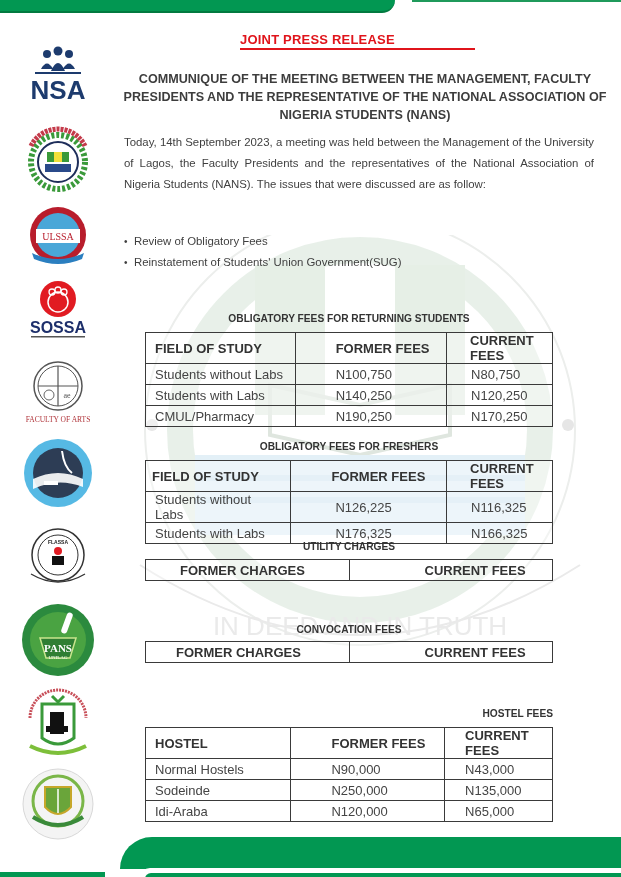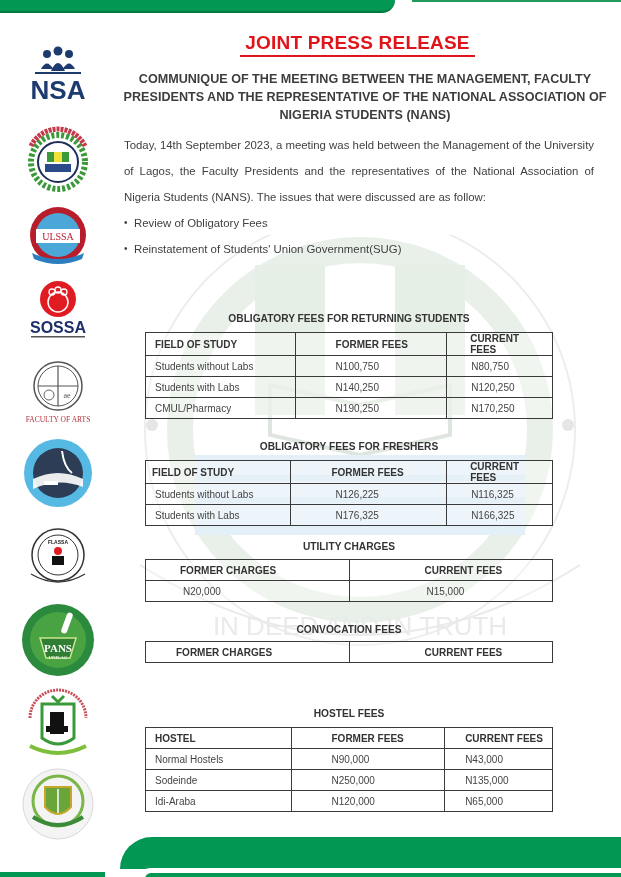--- a/index.html
+++ b/index.html
@@ -26,7 +26,7 @@
   .logo svg { display: block; }
 
   
-  .title { position: absolute; left: 240px; top: 32px; width: 235px; text-align: center; font-weight: bold; font-size: 19px; color: #e0141b; letter-spacing: 0.2px; border-bottom: 2px solid #e0141b; padding-bottom: 1px; }
+  .title { position: absolute; left: 240px; top: 32px; width: 235px; text-align: left; font-weight: bold; font-size: 13px; color: #e0141b; letter-spacing: 0.2px; border-bottom: 2px solid #e0141b; padding-bottom: 1px; }
   .subtitle { position: absolute; left: 120px; top: 70px; width: 490px; text-align: center; font-weight: bold; font-size: 12.6px; line-height: 18px; color: #3d3d3d; }
 
   

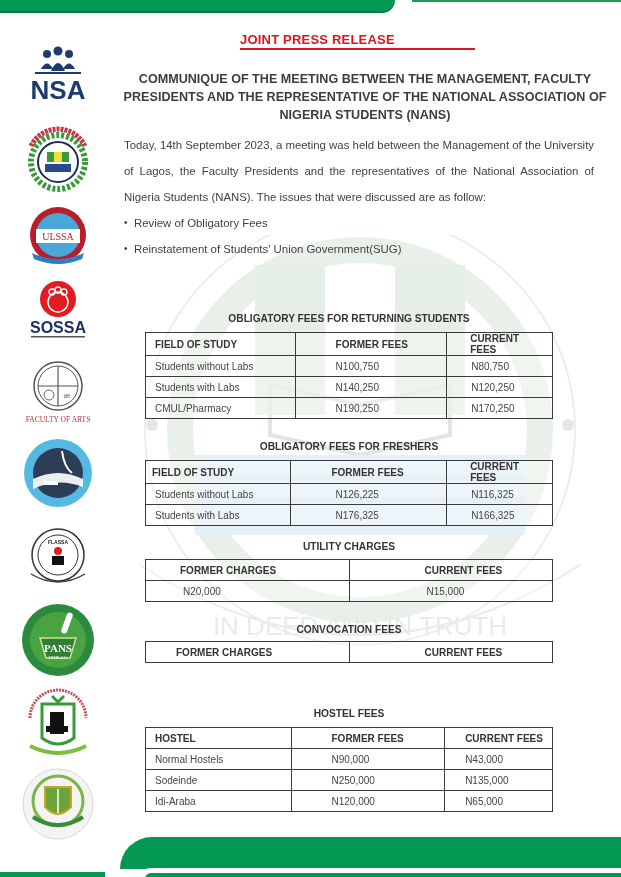--- a/index.html
+++ b/index.html
@@ -30,7 +30,7 @@
   .subtitle { position: absolute; left: 120px; top: 70px; width: 490px; text-align: center; font-weight: bold; font-size: 12.6px; line-height: 18px; color: #3d3d3d; }
 
   
-  .intro { position: absolute; left: 124px; top: 132px; width: 470px; font-size: 11.4px; line-height: 26px; color: #3f3f3f; text-align: justify; }
+  .intro { position: absolute; left: 124px; top: 132px; width: 470px; font-size: 11.4px; line-height: 21px; color: #3f3f3f; text-align: justify; }
   .bullets { list-style: none; }
   .bullets li { padding-left: 10px; position: relative; }
   .bullets li::before { content: "•"; position: absolute; left: 0; top: 0; font-size: 10px; }

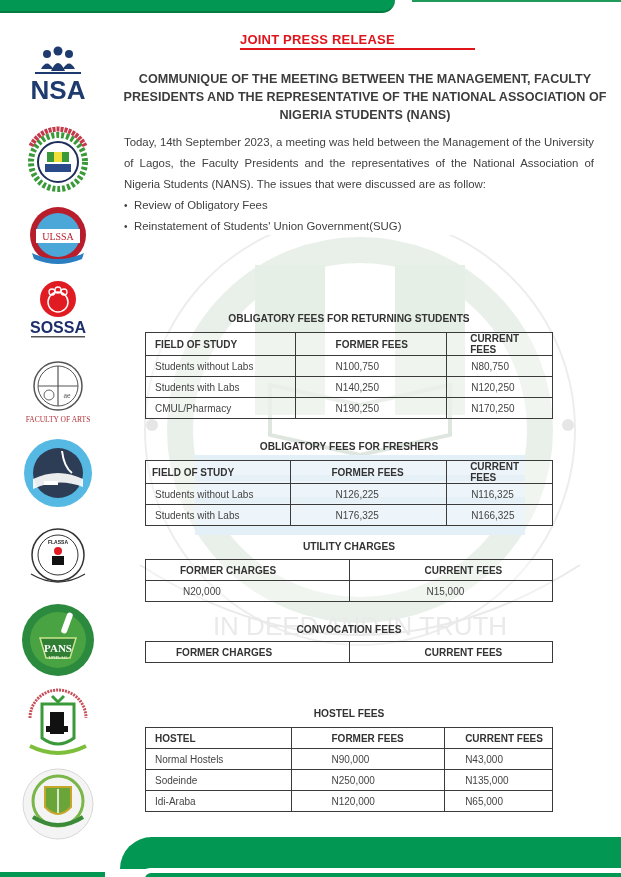--- a/index.html
+++ b/index.html
@@ -31,7 +31,7 @@
 
   
   .intro { position: absolute; left: 124px; top: 132px; width: 470px; font-size: 11.4px; line-height: 21px; color: #3f3f3f; text-align: justify; }
-  .bullets { list-style: none; }
+  .bullets { list-style: none; margin-top: 36px; }
   .bullets li { padding-left: 10px; position: relative; }
   .bullets li::before { content: "•"; position: absolute; left: 0; top: 0; font-size: 10px; }
 

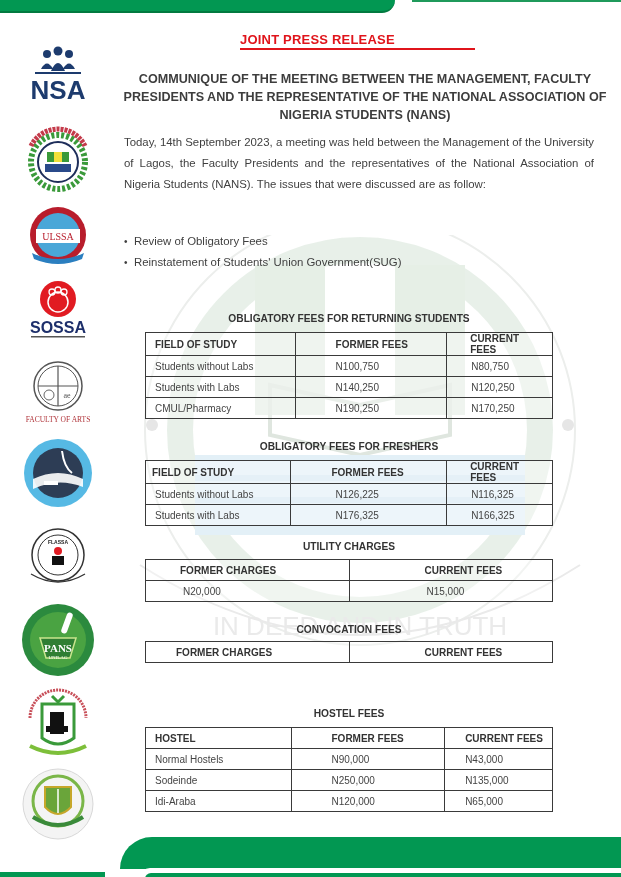--- a/index.html
+++ b/index.html
@@ -37,7 +37,7 @@
 
   
   .section-title { position: absolute; left: 145px; width: 408px; text-align: center; font-weight: bold; font-size: 10.2px; color: #333; }
-  table.fees { position: absolute; left: 145px; width: 408px; border-collapse: collapse; font-size: 10px; color: #444; background: rgba(255,255,255,0.35); }
+  table.fees { position: absolute; left: 145px; width: 408px; border-collapse: collapse; font-size: 13px; color: #444; background: rgba(255,255,255,0.35); }
   table.fees th, table.fees td { border: 1.3px solid #3a3a3a; height: 21px; padding: 0 9px; text-align: left; font-weight: normal; }
   table.fees th { font-weight: bold; color: #333; }
   .c2 th:nth-child(1), .c2 td:nth-child(1) { width: 50%; }

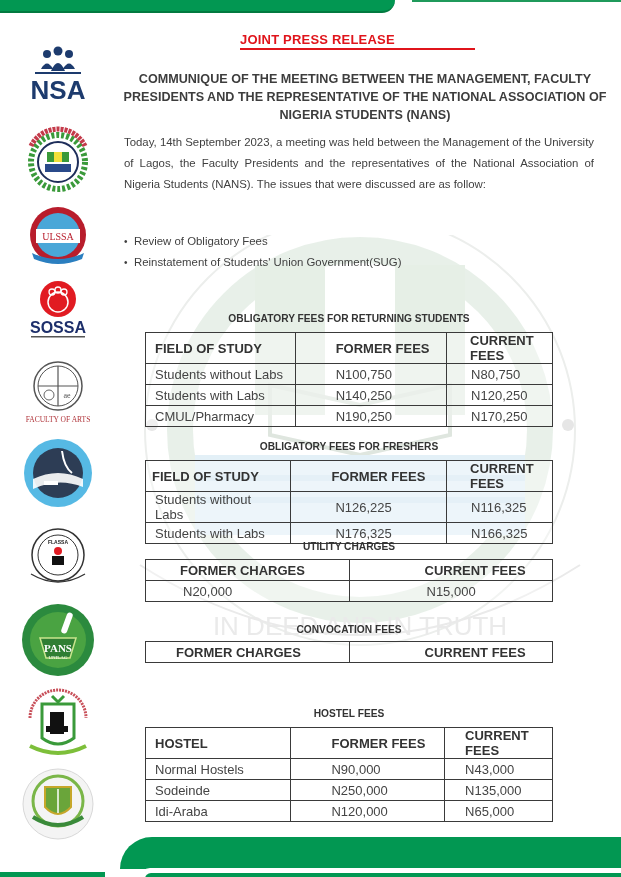--- a/index.html
+++ b/index.html
@@ -244,10 +244,6 @@
     <th style="padding-left:34px">FORMER CHARGES</th>
     <th style="padding-left:75px">CURRENT FEES</th>
   </tr>
-  <tr>
-    <td style="padding-left:37px">N20,000</td>
-    <td style="padding-left:77px">N15,000</td>
-  </tr>
 </tbody>
   </table>
 

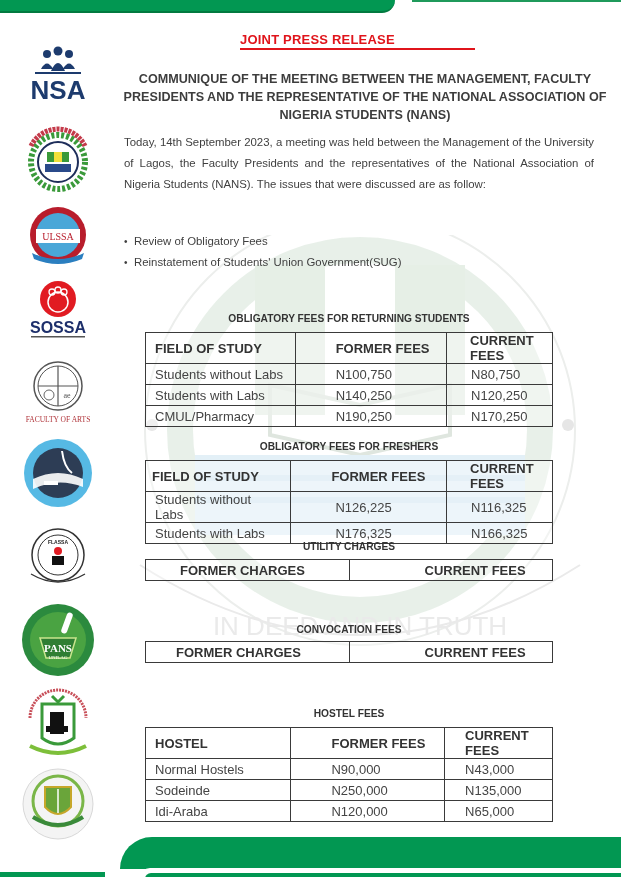--- a/index.html
+++ b/index.html
@@ -261,7 +261,7 @@
 </tbody>
   </table>
 
-<div class="section-title" style="top:708px;">HOSTEL FEES</div>
+<div class="section-title" style="top:708px;text-align:right;">HOSTEL FEES</div>
 <table class="fees" style="top:727px;">
   <colgroup>
       <col style="width:146px">

